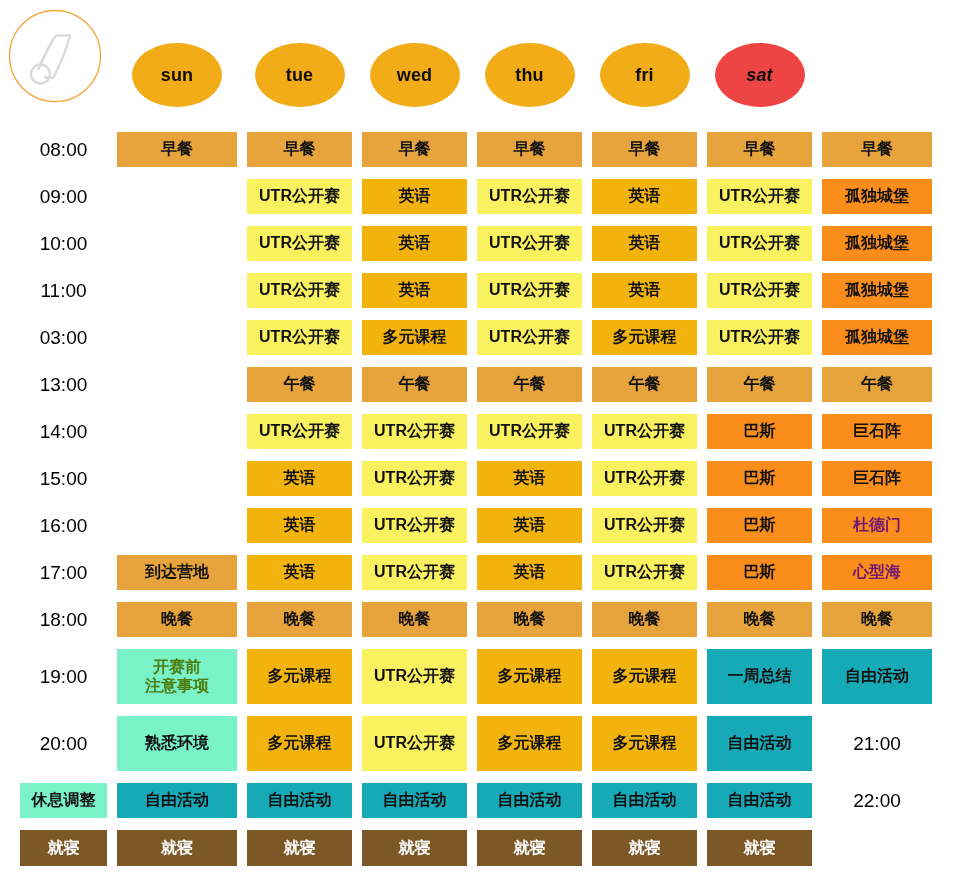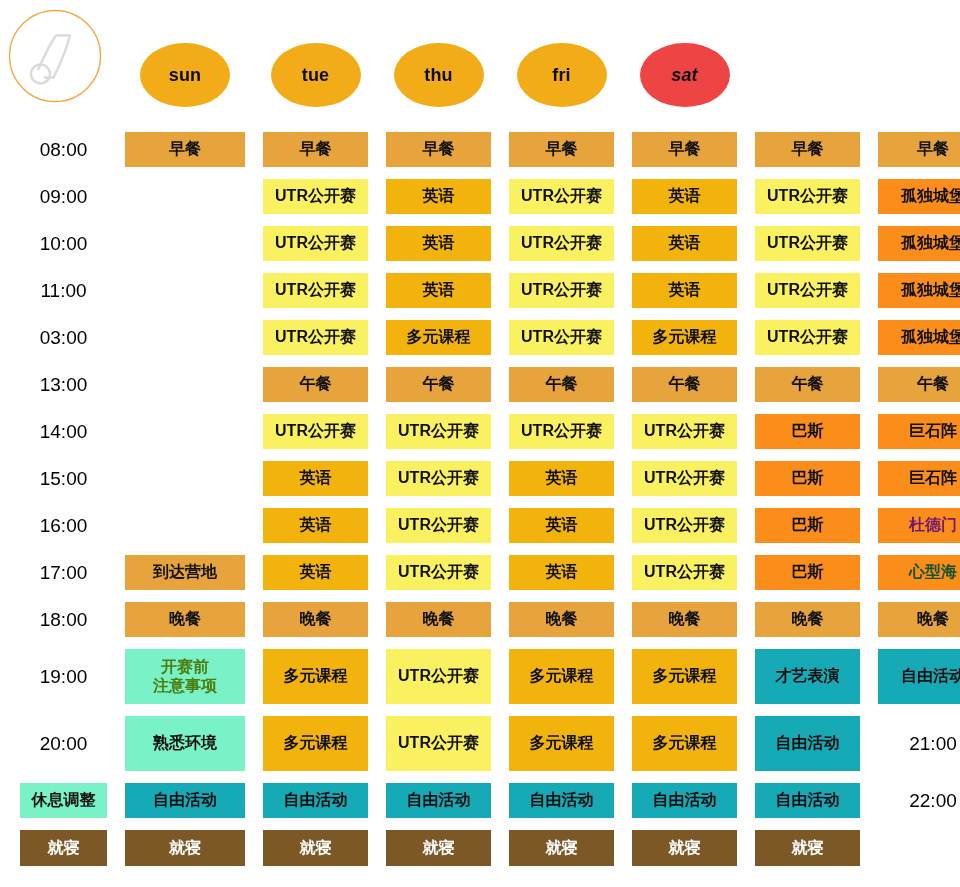--- a/index.html
+++ b/index.html
@@ -12,7 +12,7 @@
   .header-grid,.schedule-grid{
     display:grid;
     grid-template-columns:87px 120px 105px 105px 105px 105px 105px 110px;
-    column-gap:18px;
+    column-gap:10px;
   }
   .header-grid{height:132px;align-items:end;}
   .day-oval{

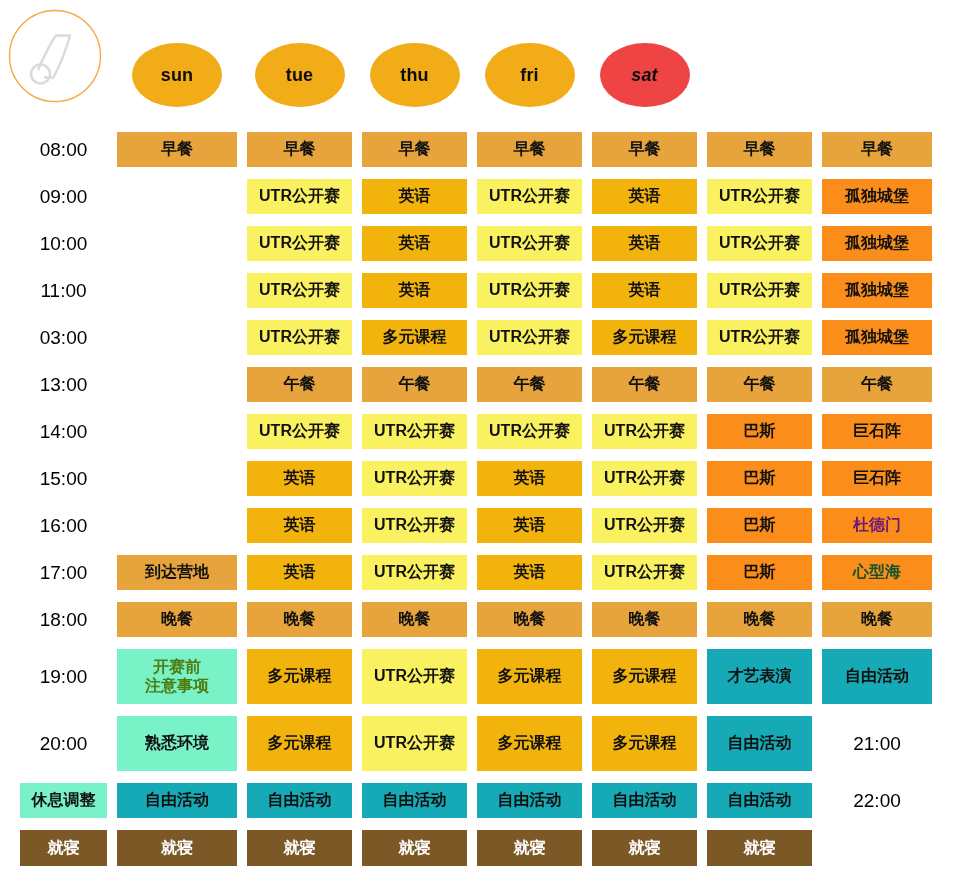--- a/index.html
+++ b/index.html
@@ -50,6 +50,7 @@
     <div></div>
     <div class="day-oval" style="background: rgb(242, 172, 23);">sun</div>
     <div class="day-oval" style="background: rgb(242, 172, 23);">tue</div>
+    <div class="day-oval" style="background: rgb(242, 172, 23);">wed</div>
     <div class="day-oval" style="background: rgb(242, 172, 23);">thu</div>
     <div class="day-oval" style="background: rgb(242, 172, 23);">fri</div>
     <div class="day-oval" style="background: #ef4444; font-style: italic;">sat</div>

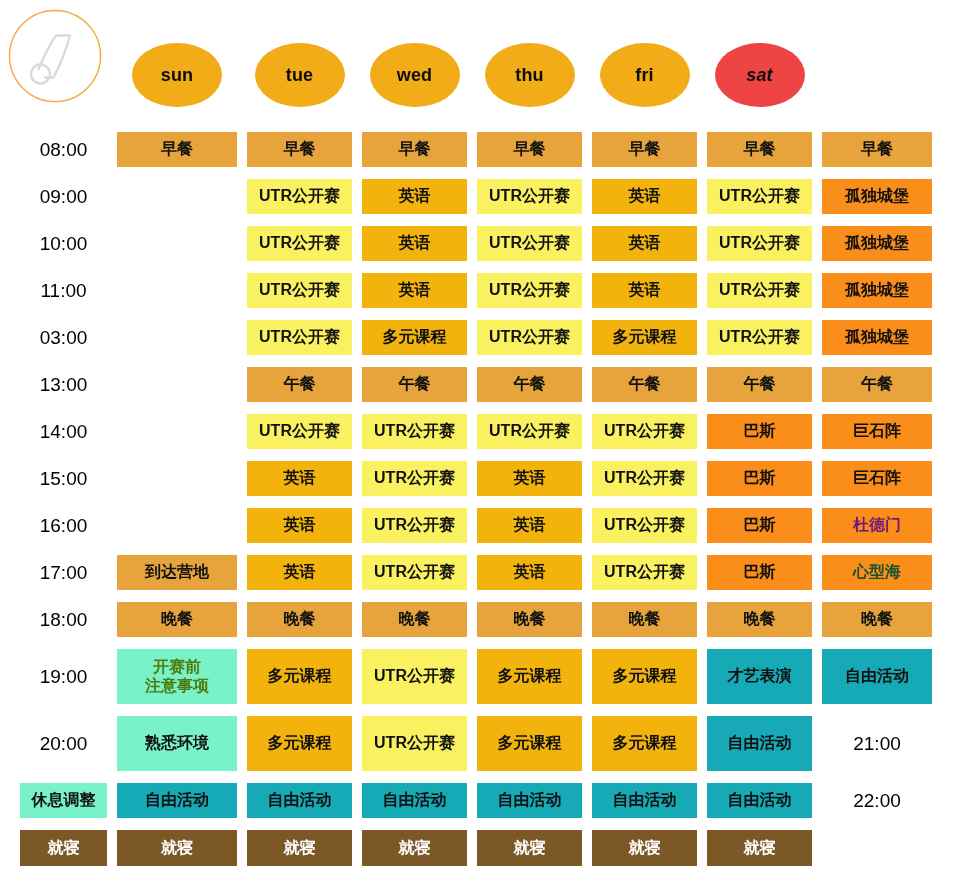--- a/index.html
+++ b/index.html
@@ -136,7 +136,7 @@
       <div class="cell" style="background: rgb(243, 179, 13); color: rgb(17, 17, 17);">英语</div>
       <div class="cell" style="background: rgb(250, 241, 97); color: rgb(17, 17, 17);">UTR公开赛</div>
       <div class="cell" style="background: rgb(251, 141, 27); color: rgb(17, 17, 17);">巴斯</div>
-      <div class="cell" style="background: rgb(251, 141, 27); color: #14532d;">心型海</div>
+      <div class="cell" style="background: rgb(251, 141, 27); color: #701a75;">心型海</div>
       <div class="time-label">18:00</div>
       <div class="cell" style="background: rgb(231, 164, 60); color: rgb(17, 17, 17);">晚餐</div>
       <div class="cell" style="background: rgb(231, 164, 60); color: rgb(17, 17, 17);">晚餐</div>

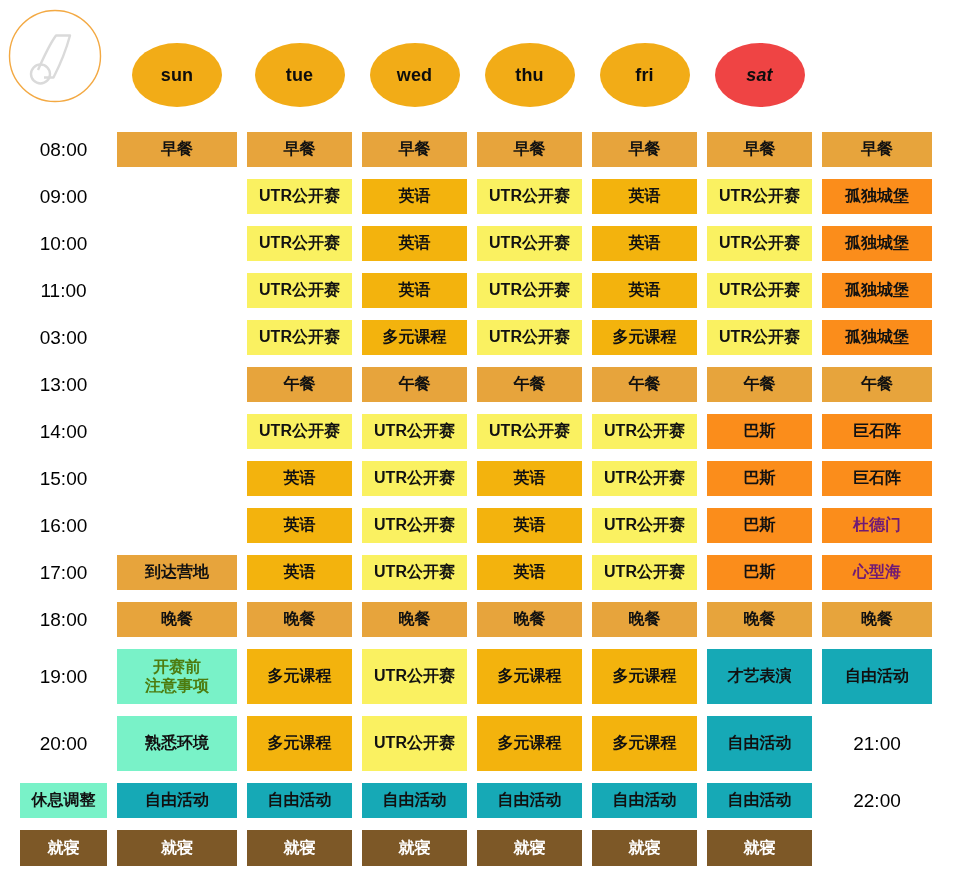--- a/index.html
+++ b/index.html
@@ -152,7 +152,7 @@
       <div class="cell" style="background: rgb(250, 241, 97); color: rgb(17, 17, 17);">UTR公开赛</div>
       <div class="cell" style="background: rgb(243, 179, 13); color: rgb(17, 17, 17);">多元课程</div>
       <div class="cell" style="background: rgb(243, 179, 13); color: rgb(17, 17, 17);">多元课程</div>
-      <div class="cell" style="background: rgb(22, 169, 182); color: rgb(17, 17, 17);">才艺表演</div>
+      <div class="cell" style="background: rgb(22, 169, 182); color: rgb(17, 17, 17);">一周总结</div>
       <div class="cell" style="background: rgb(22, 169, 182); color: rgb(17, 17, 17);">自由活动</div>
       <div class="time-label">20:00</div>
       <div class="cell" style="background: rgb(121, 242, 200); color: rgb(17, 17, 17);">熟悉环境</div>

